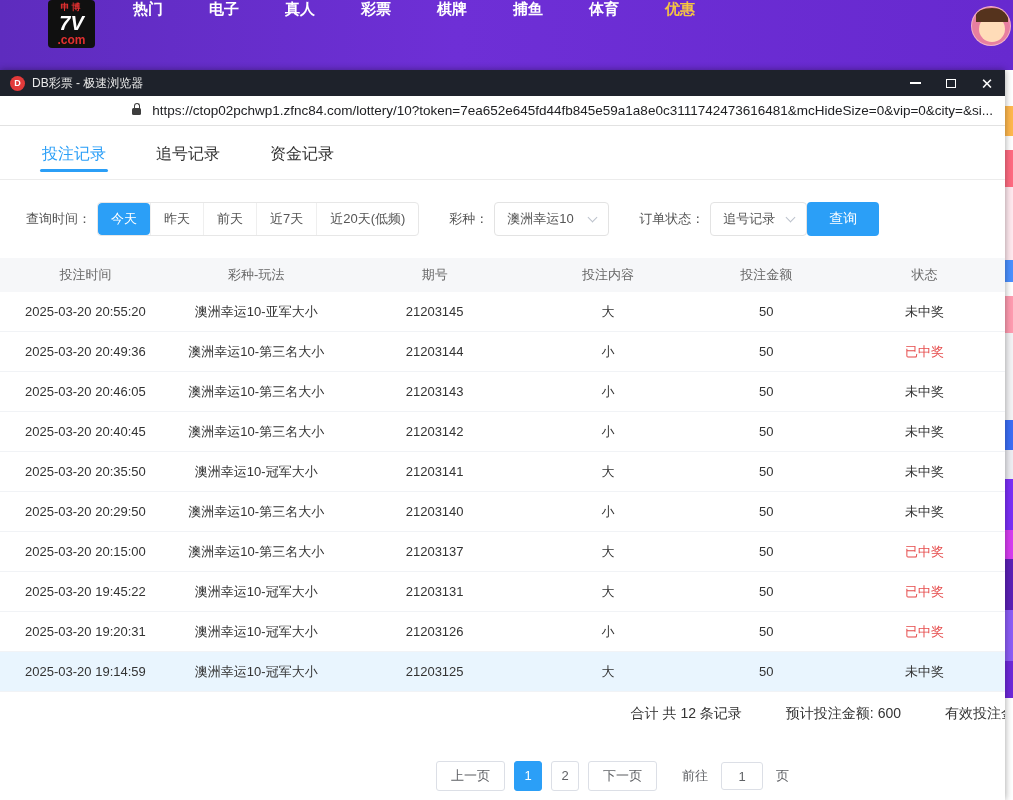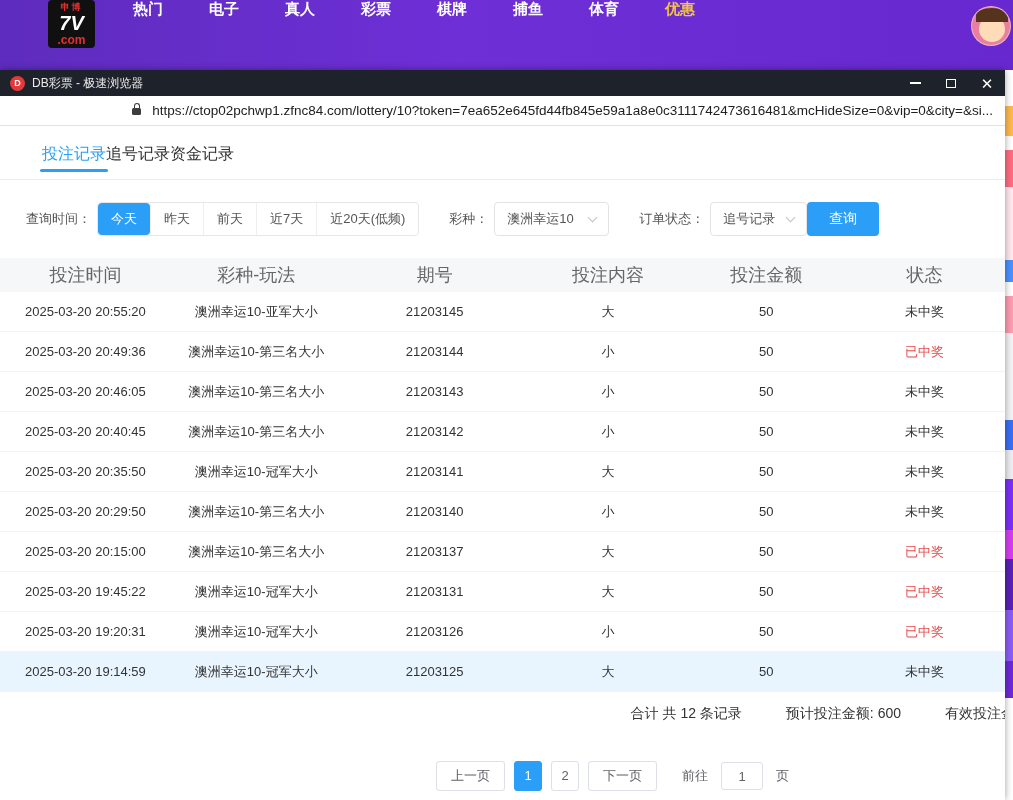--- a/index.html
+++ b/index.html
@@ -72,7 +72,7 @@
   .content { position:relative; height:674px; }
 
   
-  .tabs { display:flex; padding:18px 0 0 42px; border-bottom:1px solid #ececec; }
+  .tabs { display:flex; gap:50px; padding:18px 0 0 42px; border-bottom:1px solid #ececec; }
   .tab { font-size:16px; color:#333; line-height:20px; padding-bottom:15px; position:relative; cursor:pointer; }
   .tab.active { color:var(--accent,#2b9ff7); }
   .tab.active:after { content:''; position:absolute; left:-2px; right:-2px; bottom:7px; height:3px;

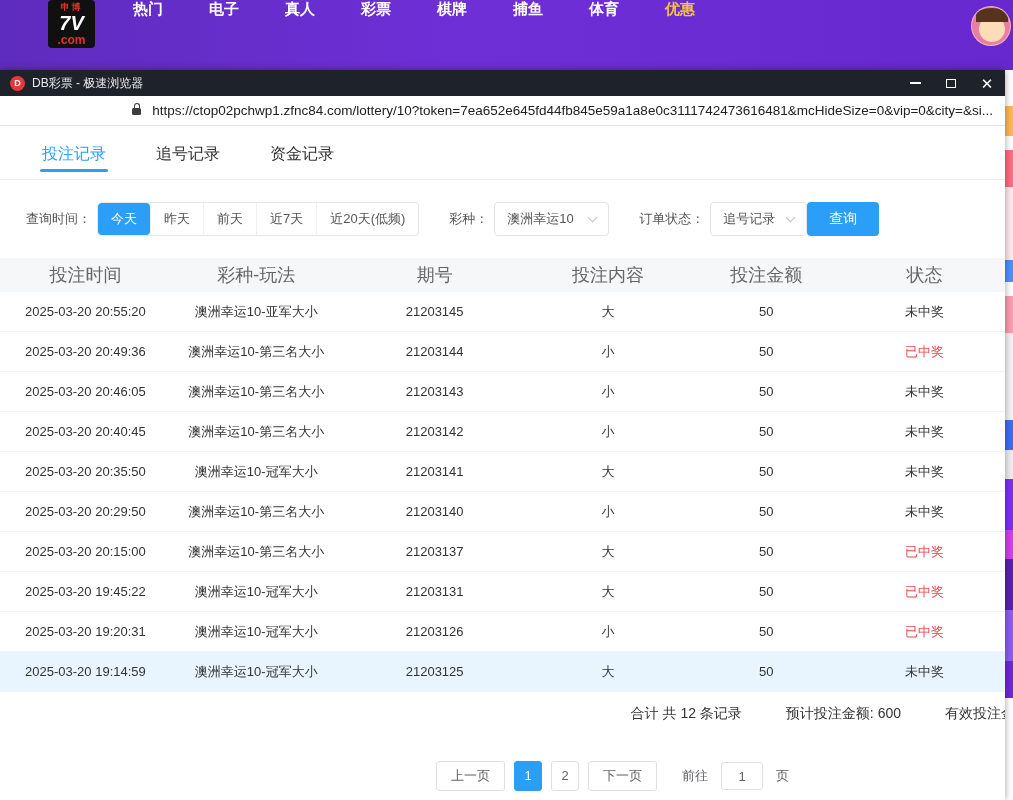--- a/index.html
+++ b/index.html
@@ -101,7 +101,7 @@
 
   
   .table { margin-top:22px; }
-  .thead { display:flex; background:#f6f7f9; height:34px; align-items:center; color:#666; font-size:18px; }
+  .thead { display:flex; background:#f6f7f9; height:34px; align-items:center; color:#666; font-size:13px; }
   .trow { display:flex; align-items:center; height:40px; border-bottom:1px solid #f1f3f6; font-size:13px; color:#333; }
   .trow.hilite { background:#e9f5fe; }
   .cell { text-align:center; overflow:hidden; white-space:nowrap; }

